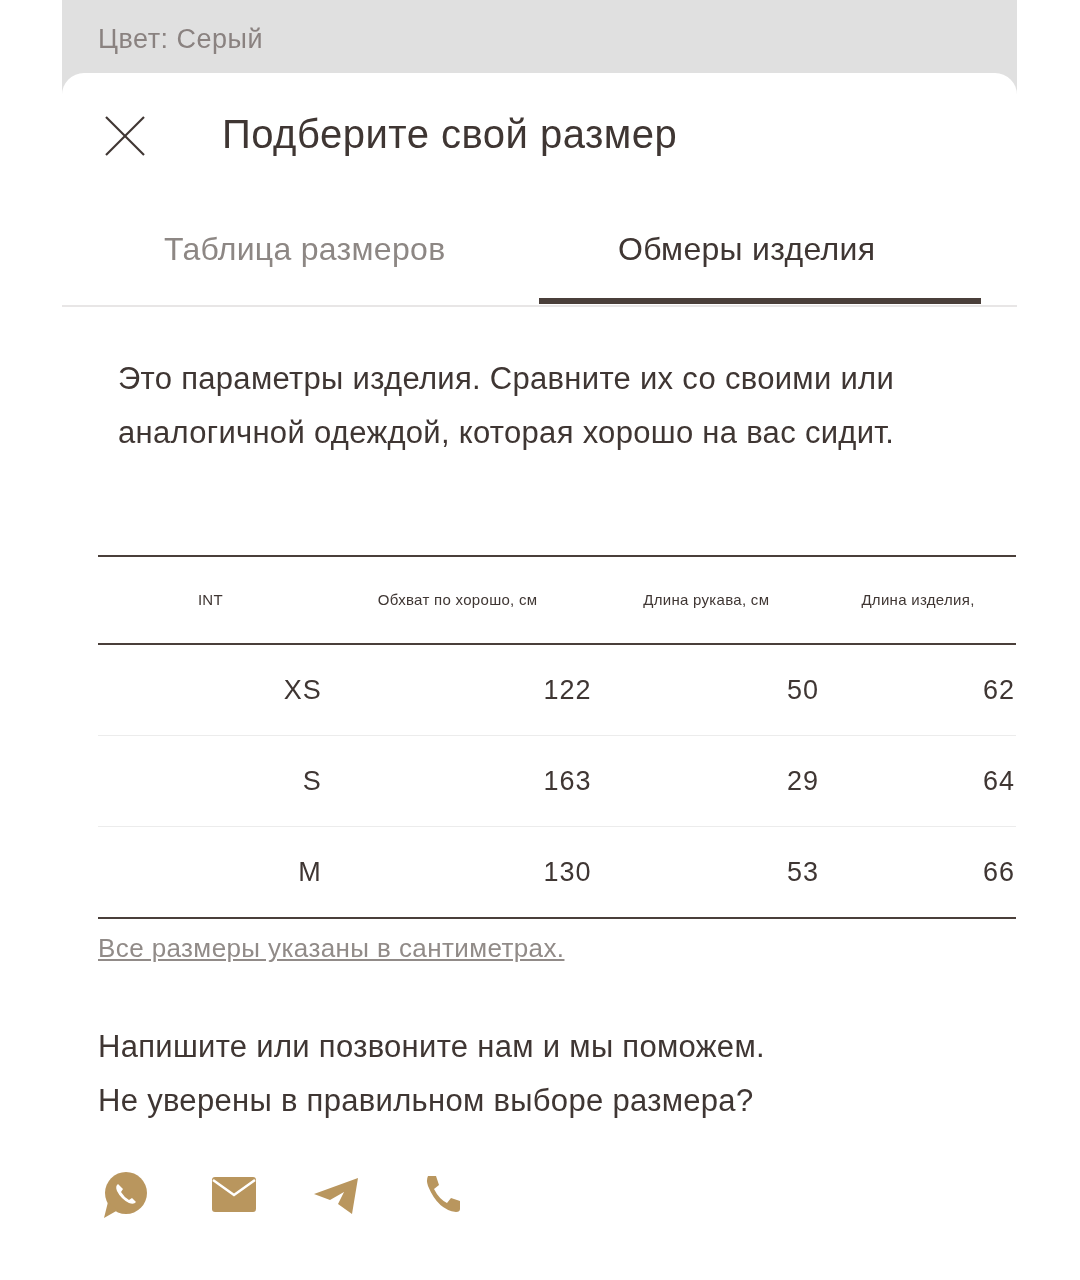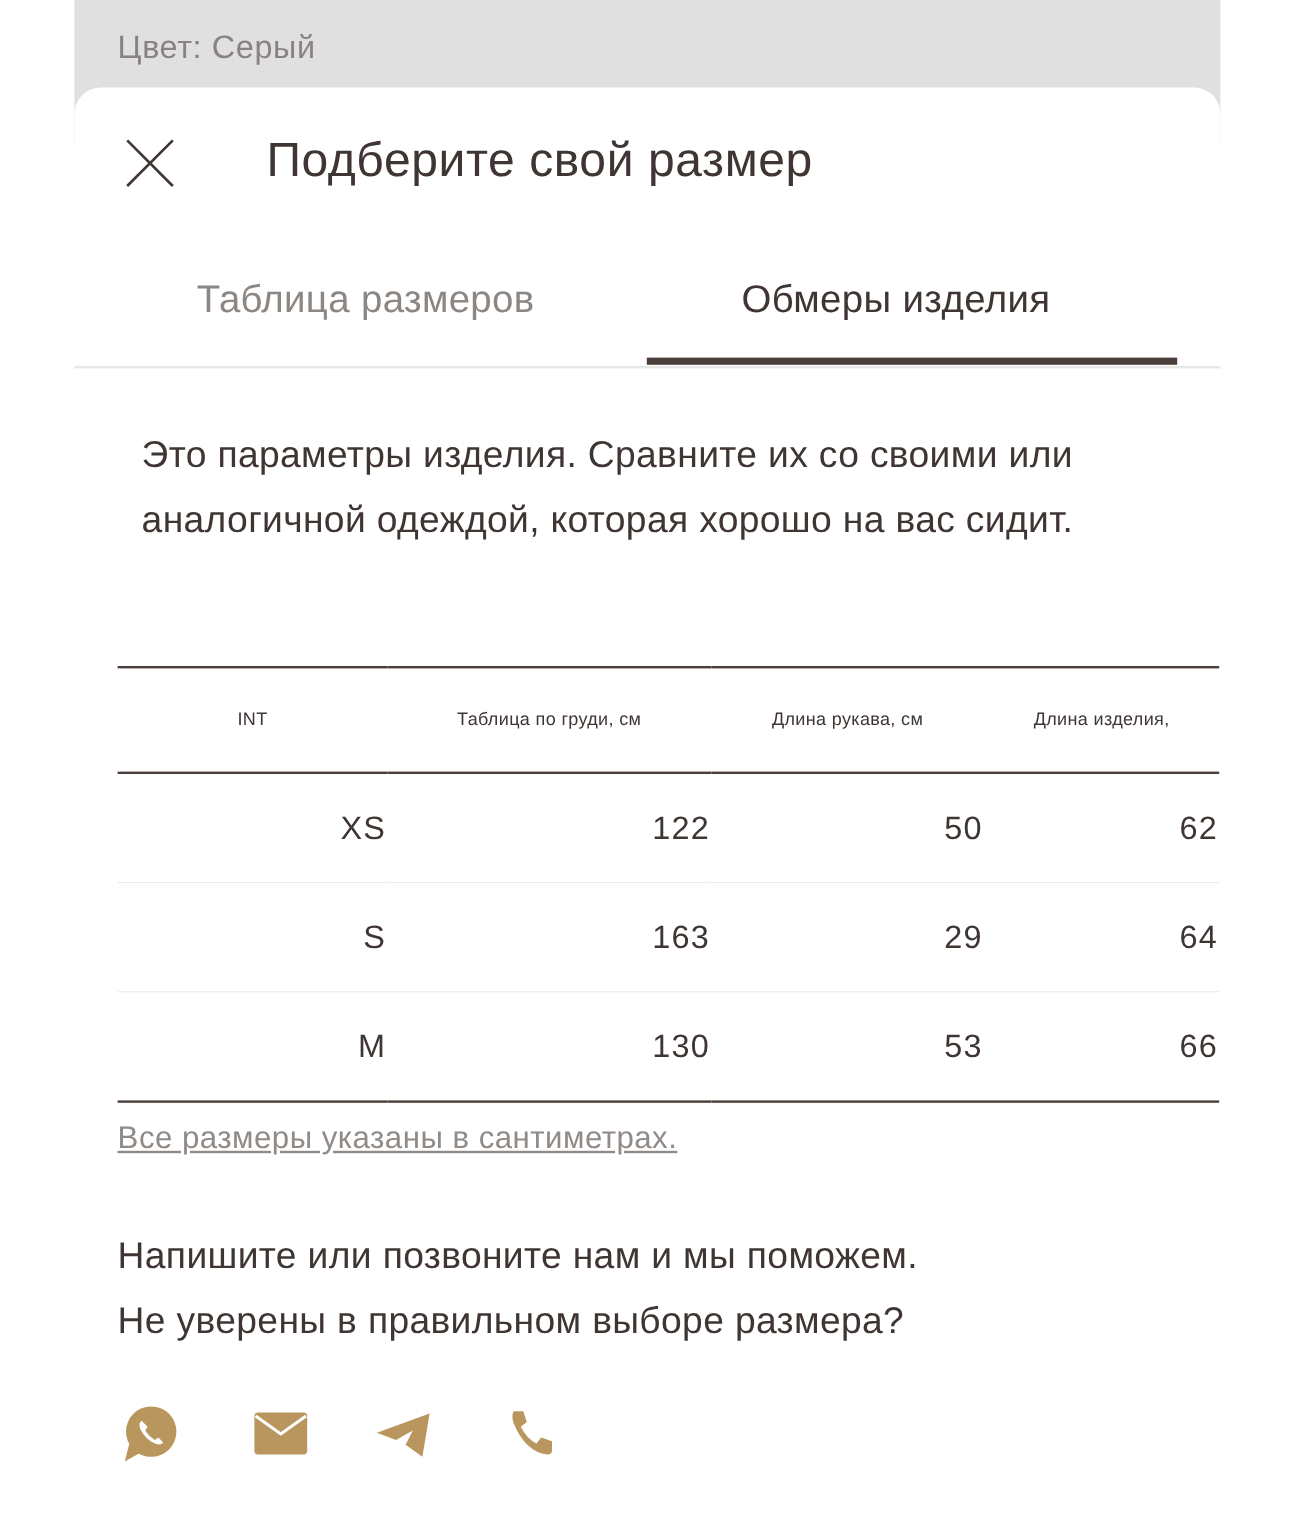--- a/index.html
+++ b/index.html
@@ -56,7 +56,7 @@
   <thead>
     <tr>
       <th style="width:236px">INT</th>
-      <th style="width:240px;padding:0 20px">Таблица по груди, см</th>
+      <th style="width:240px;padding:0 20px">Обхват по хорошо, см</th>
       <th style="width:238px">Длина рукава, см</th>
       <th style="width:204px">Длина изделия,</th>
     </tr>

